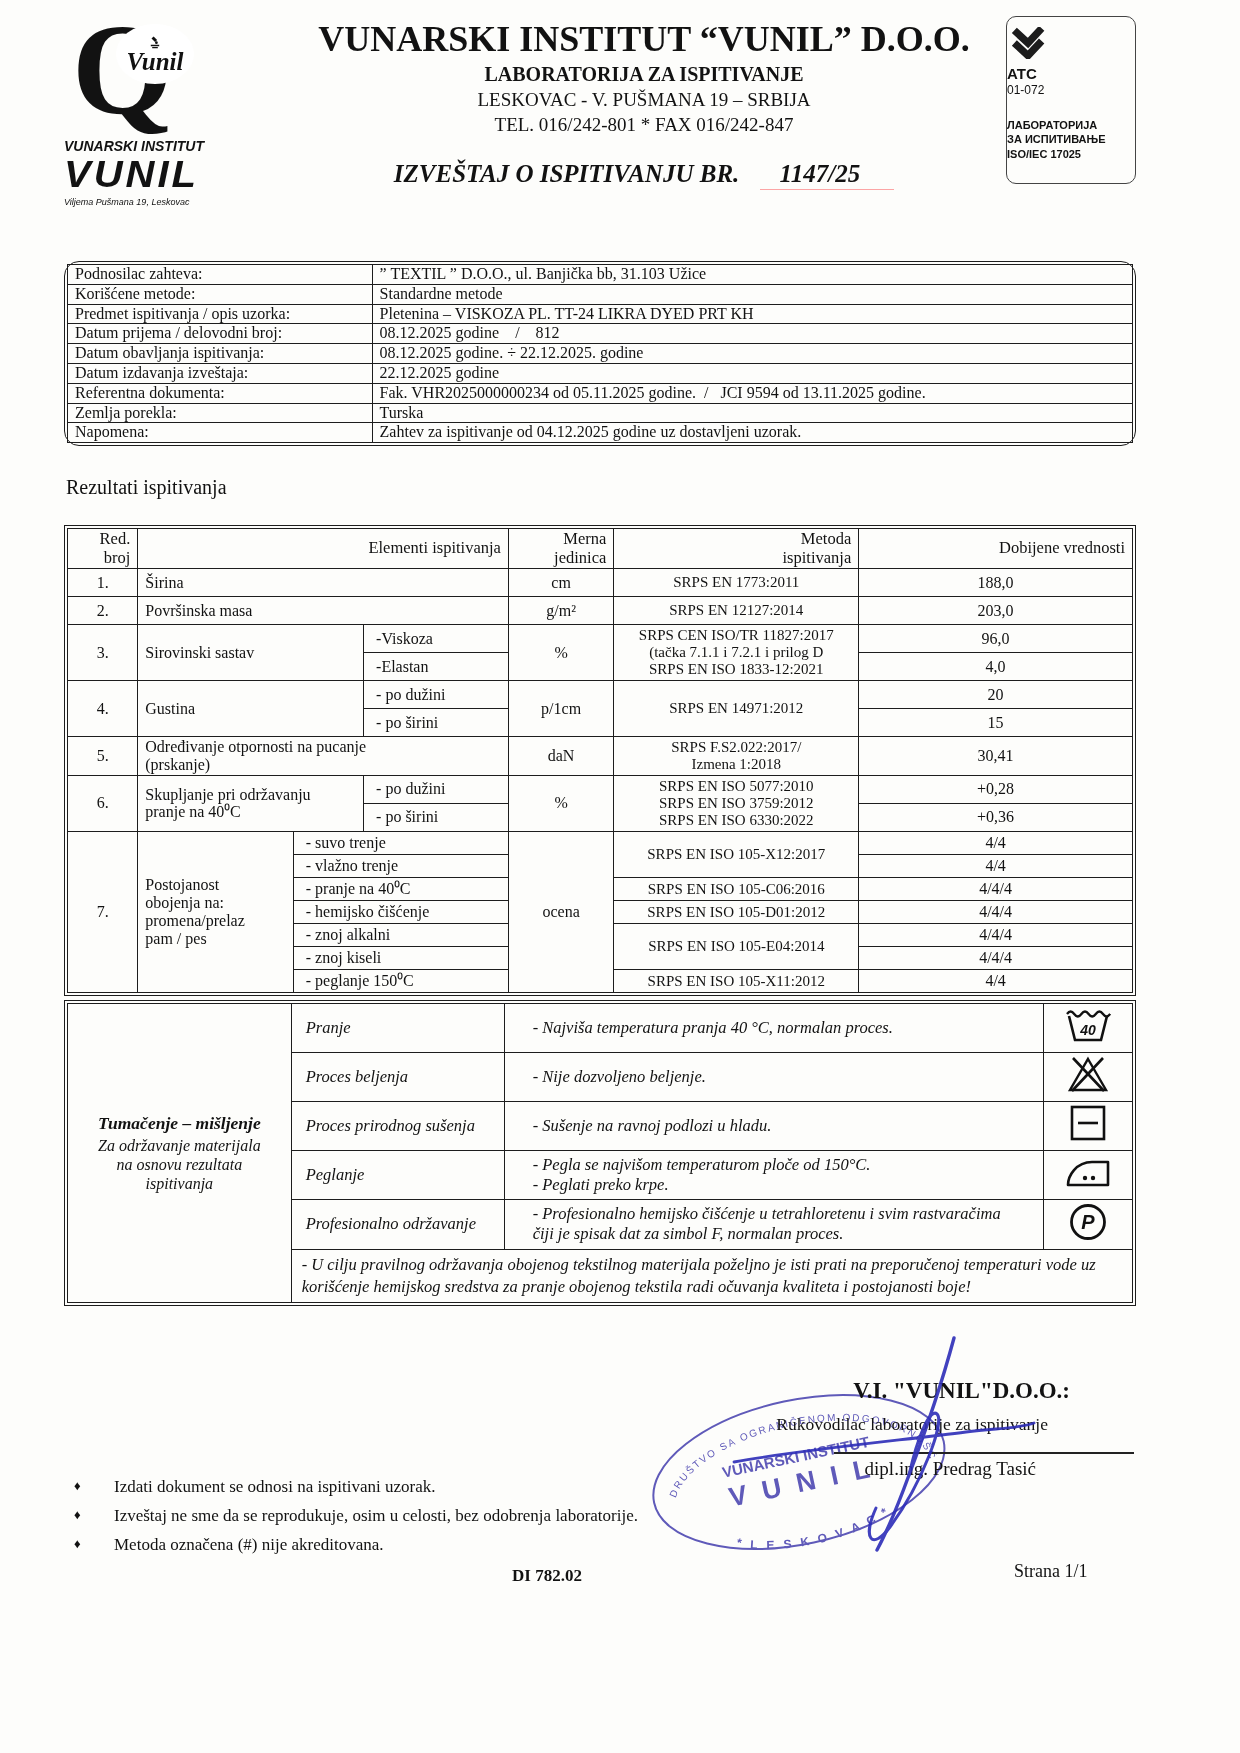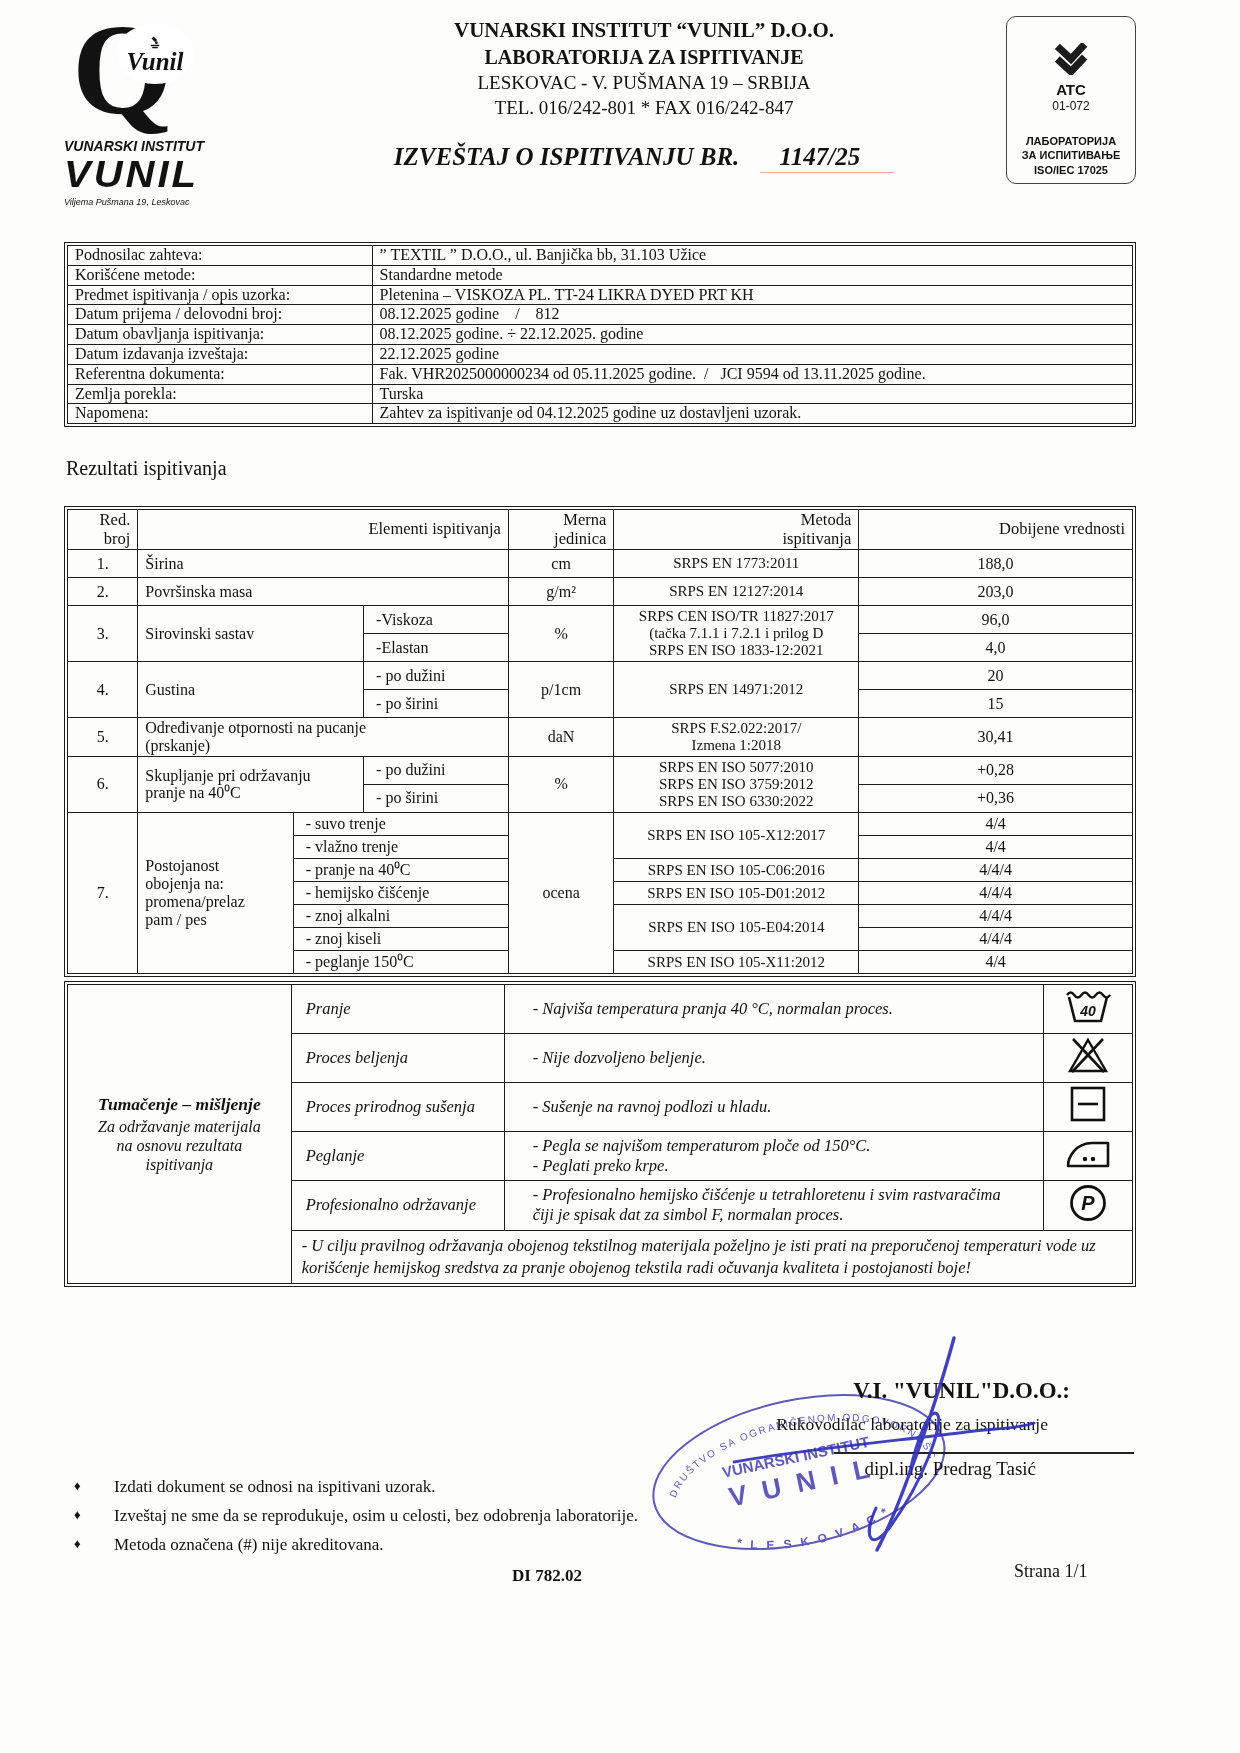--- a/index.html
+++ b/index.html
@@ -20,7 +20,7 @@
               line-height:1;letter-spacing:3px;transform:scaleY(.92);}
   .logo-addr{font-family:"Liberation Sans",sans-serif;font-style:italic;font-size:9px;margin-top:3px;}
   .hdr-center{flex:1;text-align:center;padding-top:8px;}
-  .institute{font-size:21px;font-weight:bold;margin:0;}
+  .institute{font-size:36px;font-weight:bold;margin:0;}
   .lab{font-size:20px;font-weight:bold;margin-top:3px;}
   .haddr,.htel{font-size:19px;margin-top:3px;}
   .report-line{margin-top:24px;font-size:25px;font-weight:bold;font-style:italic;}

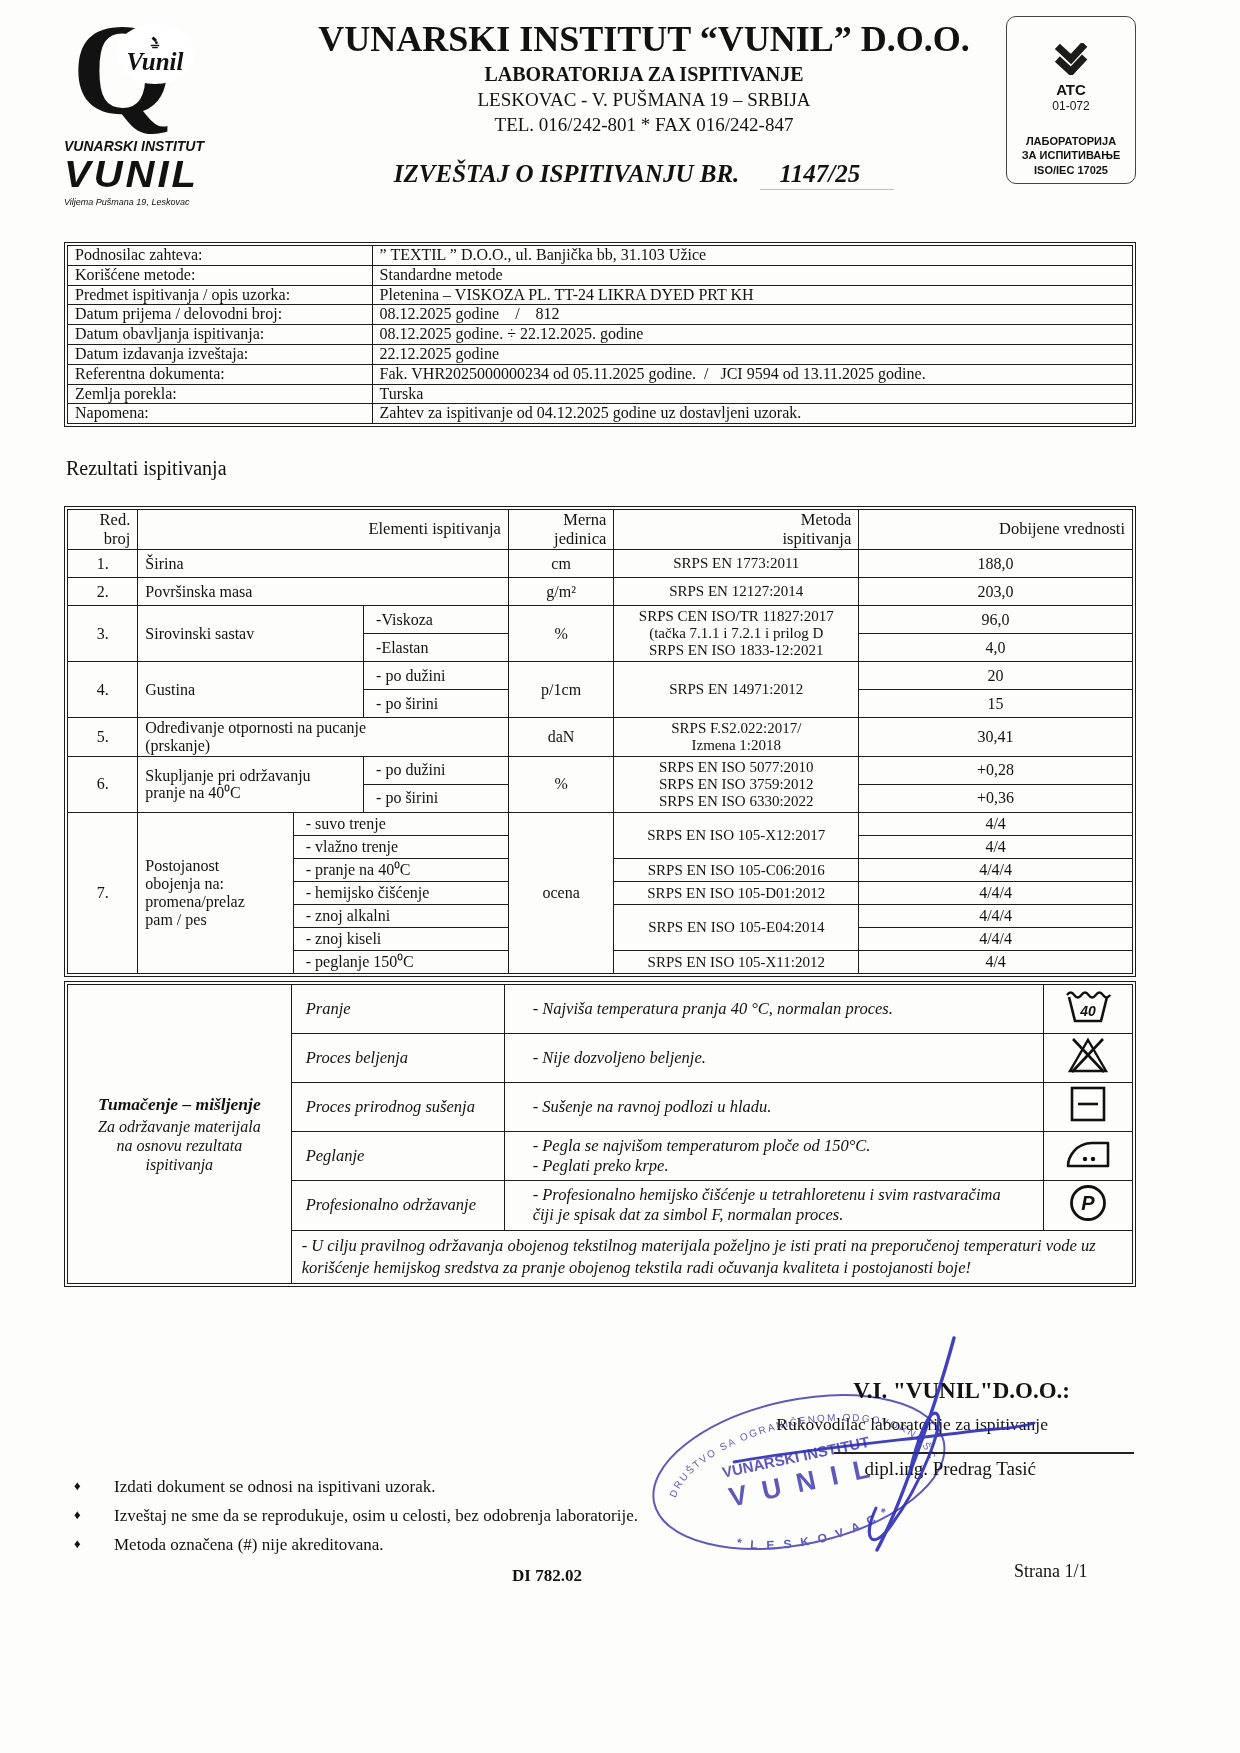--- a/index.html
+++ b/index.html
@@ -26,7 +26,7 @@
   .report-line{margin-top:24px;font-size:25px;font-weight:bold;font-style:italic;}
   .report-no{display:inline-block;border-bottom:1px solid #fca5a5;padding:0 34px 1px 20px;margin-left:14px;}
   .atc{flex:0 0 auto;width:130px;height:168px;border:1.6px solid #444;border-radius:10px;margin-top:6px;
-       text-align:center;font-family:"Liberation Sans",sans-serif;padding-top:26px;box-sizing:border-box;}
+       font-family:"Liberation Sans",sans-serif;padding-top:10px;box-sizing:border-box;}
   .atc-name{font-weight:bold;font-size:15px;margin-top:2px;}
   .atc-code{font-size:12px;margin-top:1px;}
   .atc-cyr{font-size:11px;font-weight:bold;margin-top:22px;line-height:1.25;}

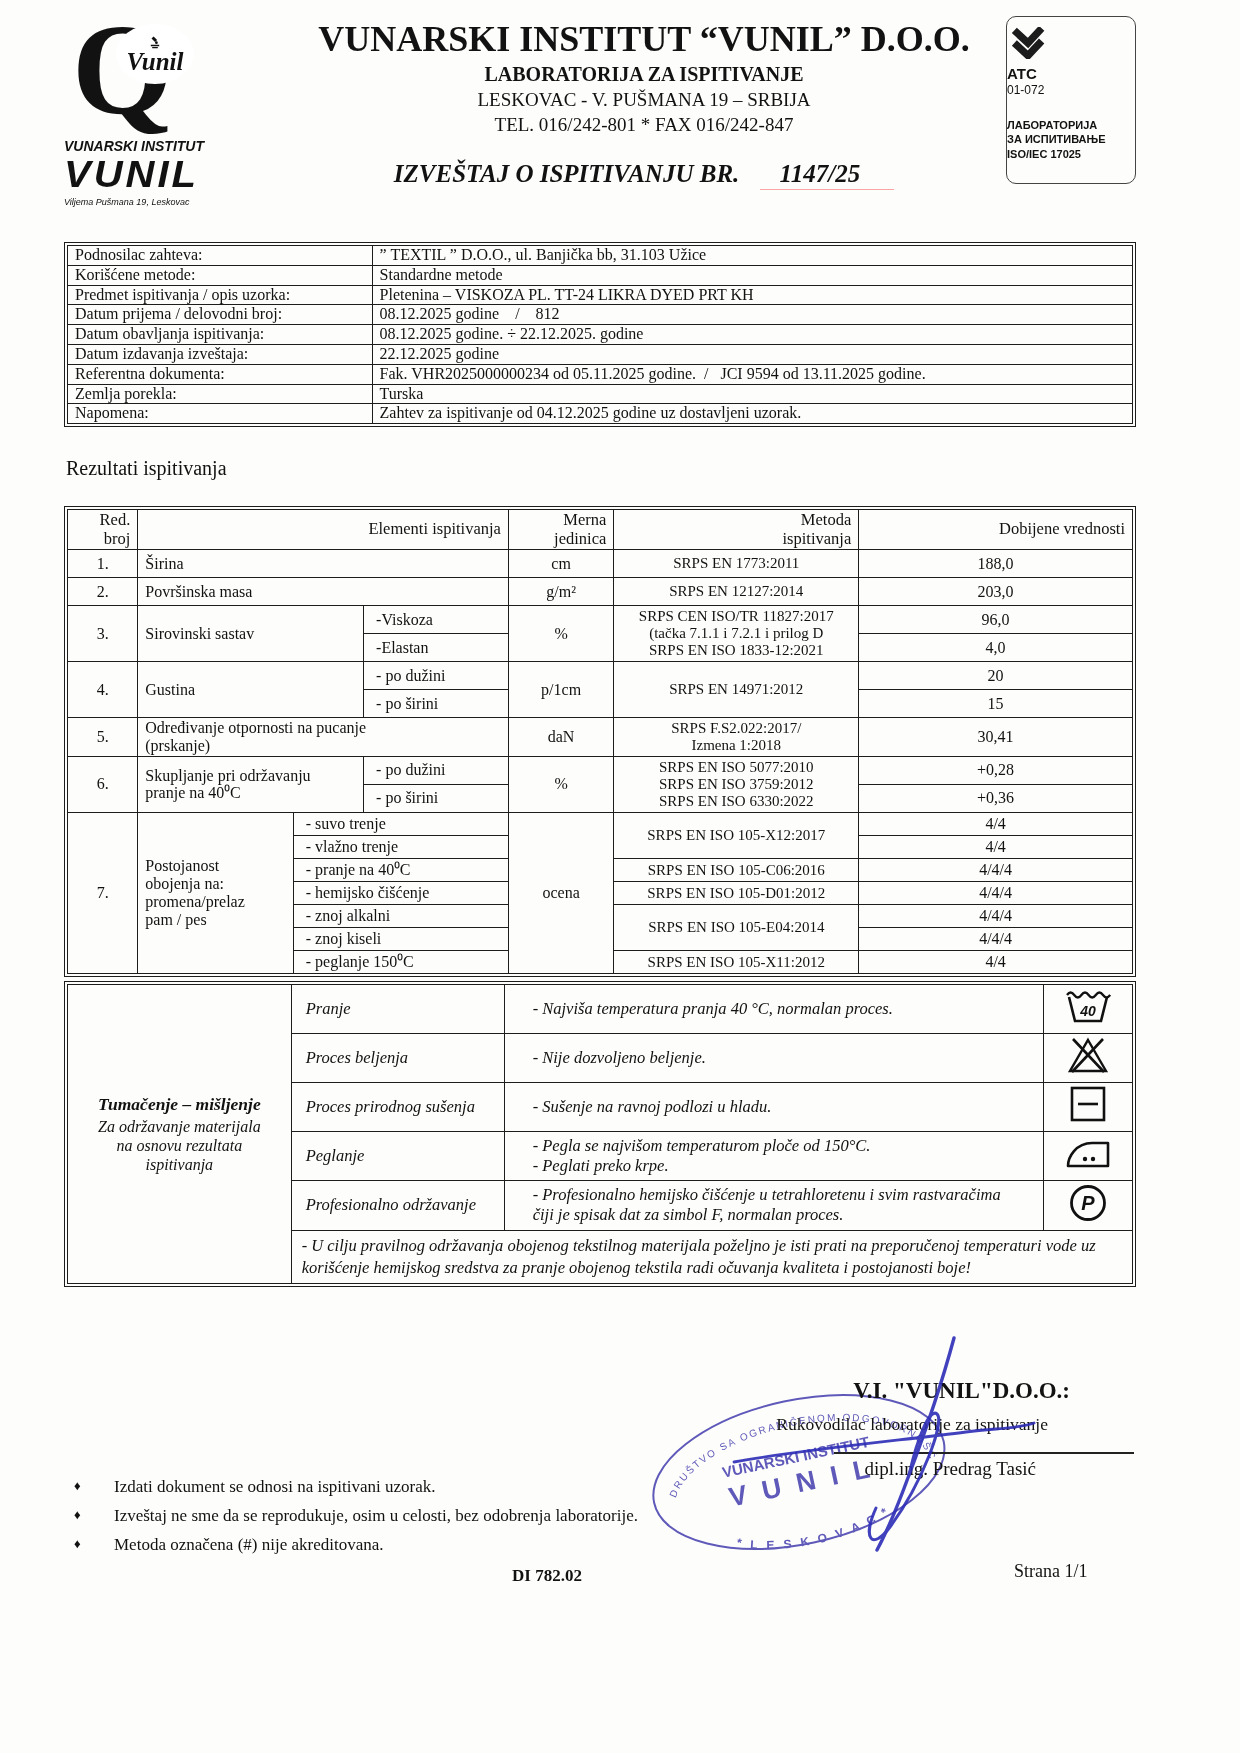--- a/index.html
+++ b/index.html
@@ -38,7 +38,7 @@
   td{border:1.6px solid #1d1d1d;padding:1px 7px;font-size:16px;vertical-align:middle;}
   .pre{white-space:pre-line;}
 
-  .info-wrap{margin-top:35px;}
+  .info-wrap{margin-top:54px;border-radius:15px;}
   .info-table td{height:16px;line-height:1.05;font-size:16px;}
   .info-label{width:28.6%;}
 

